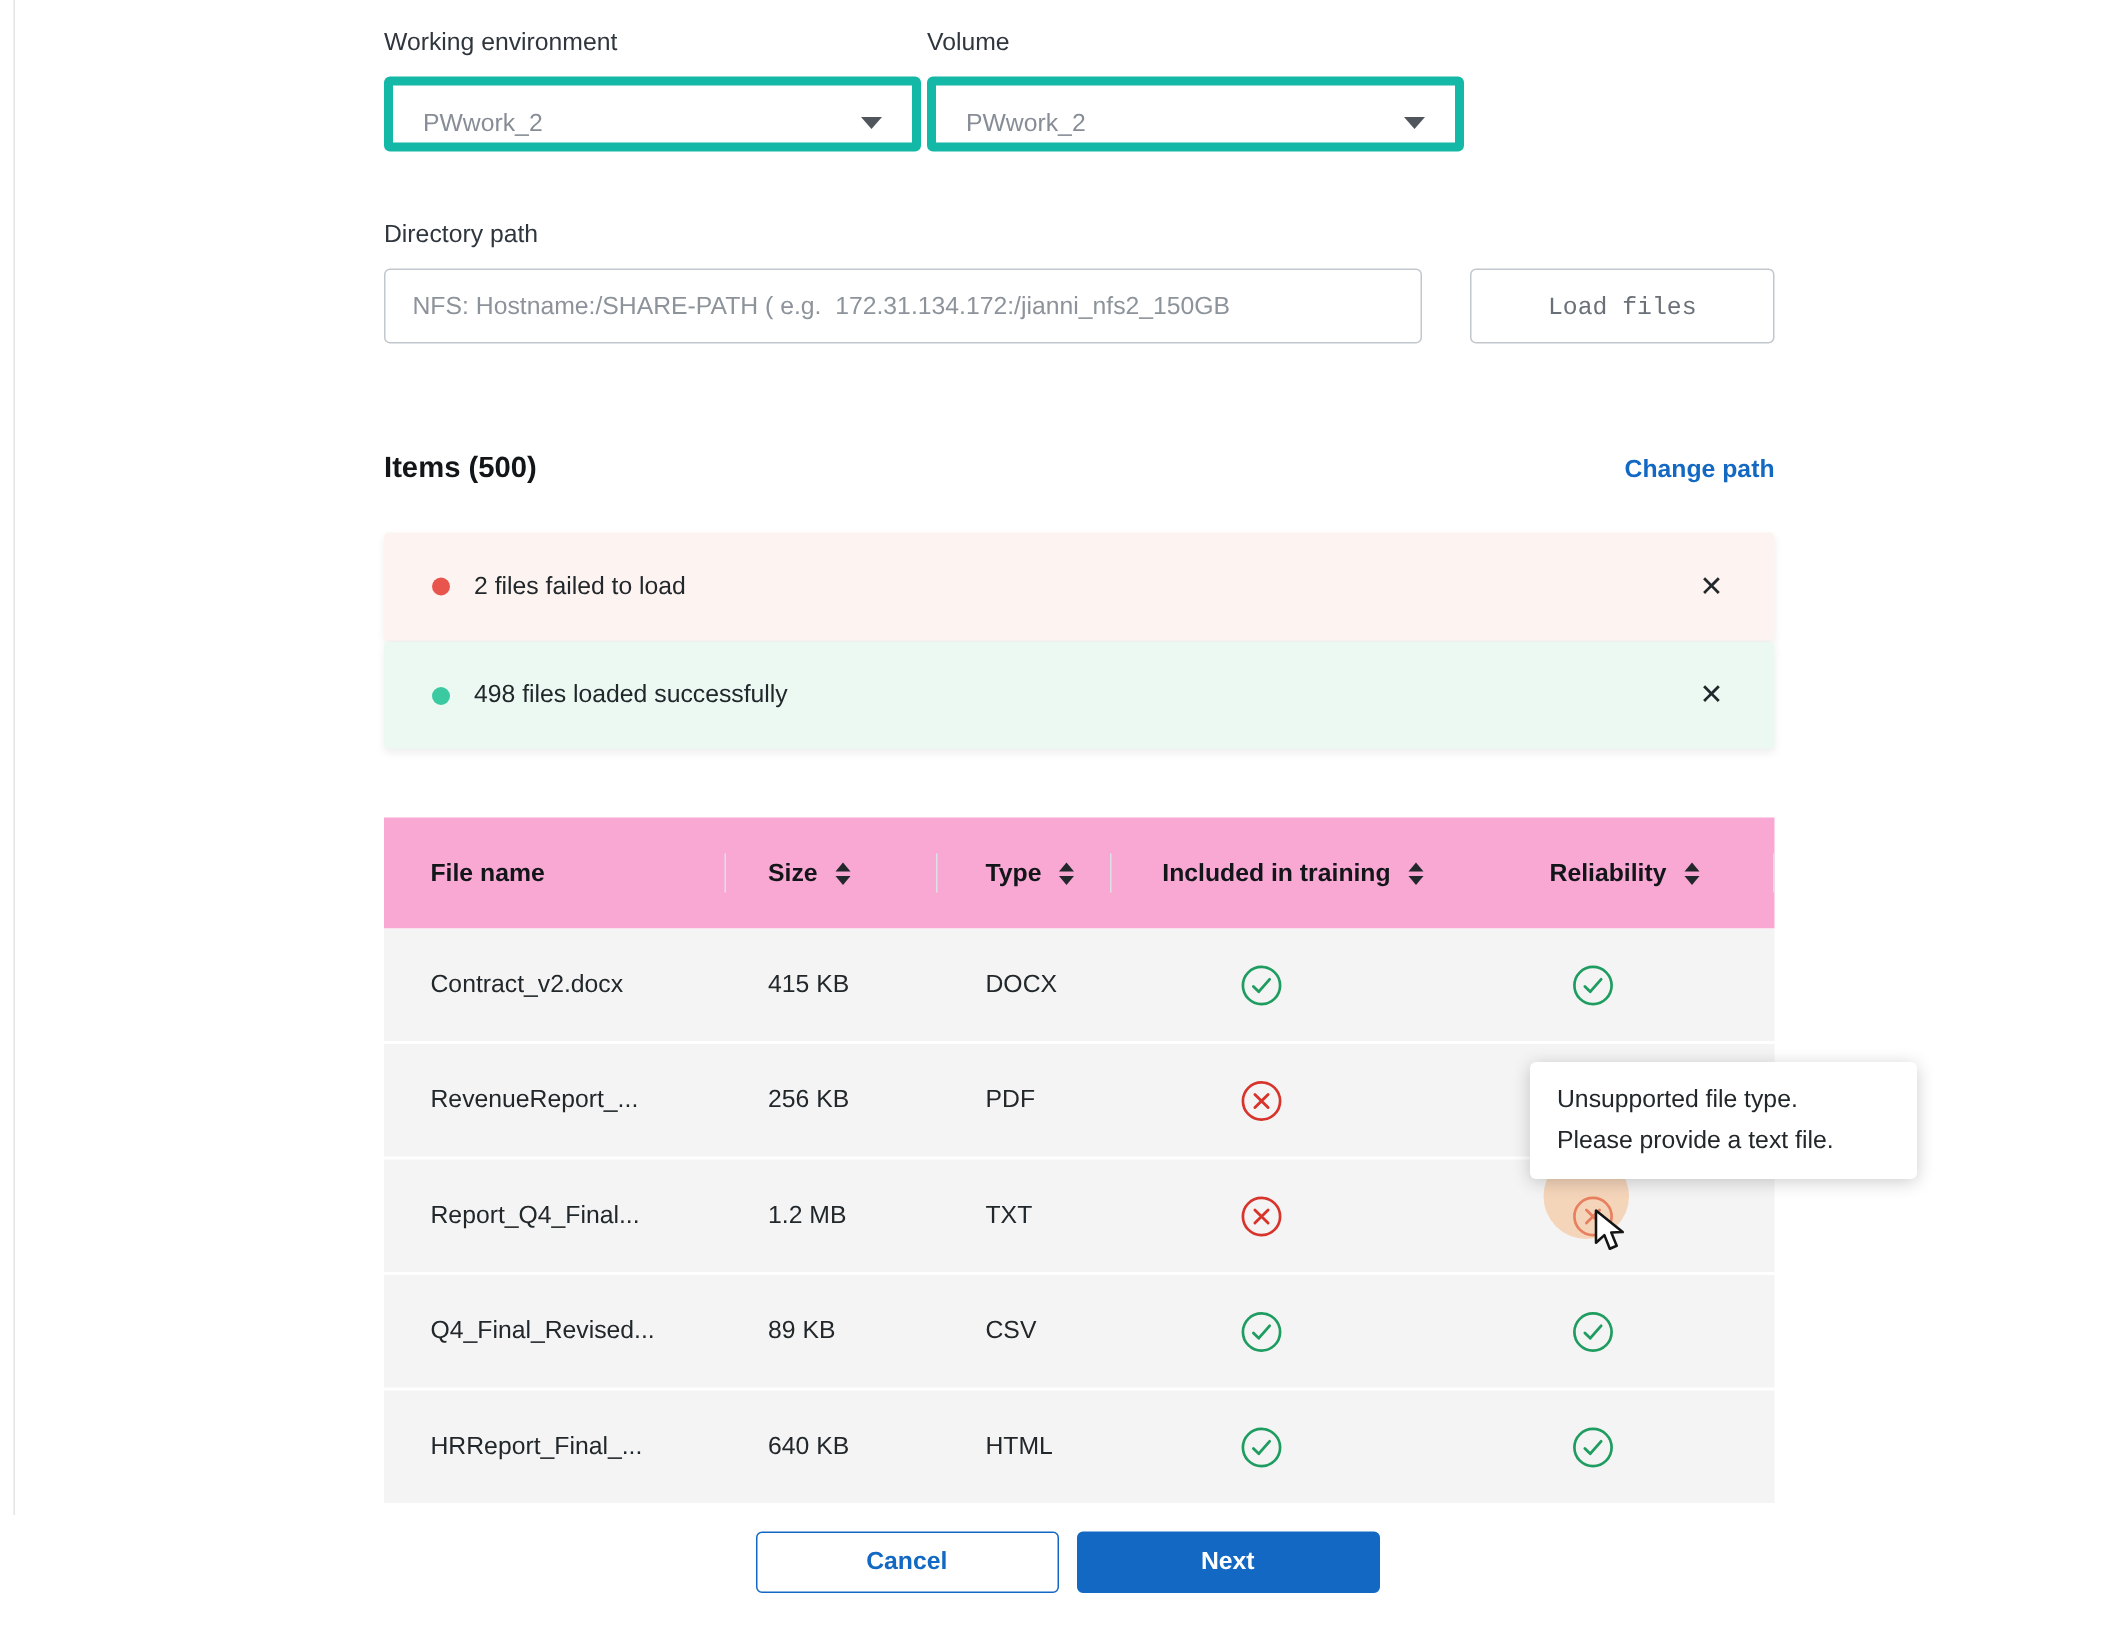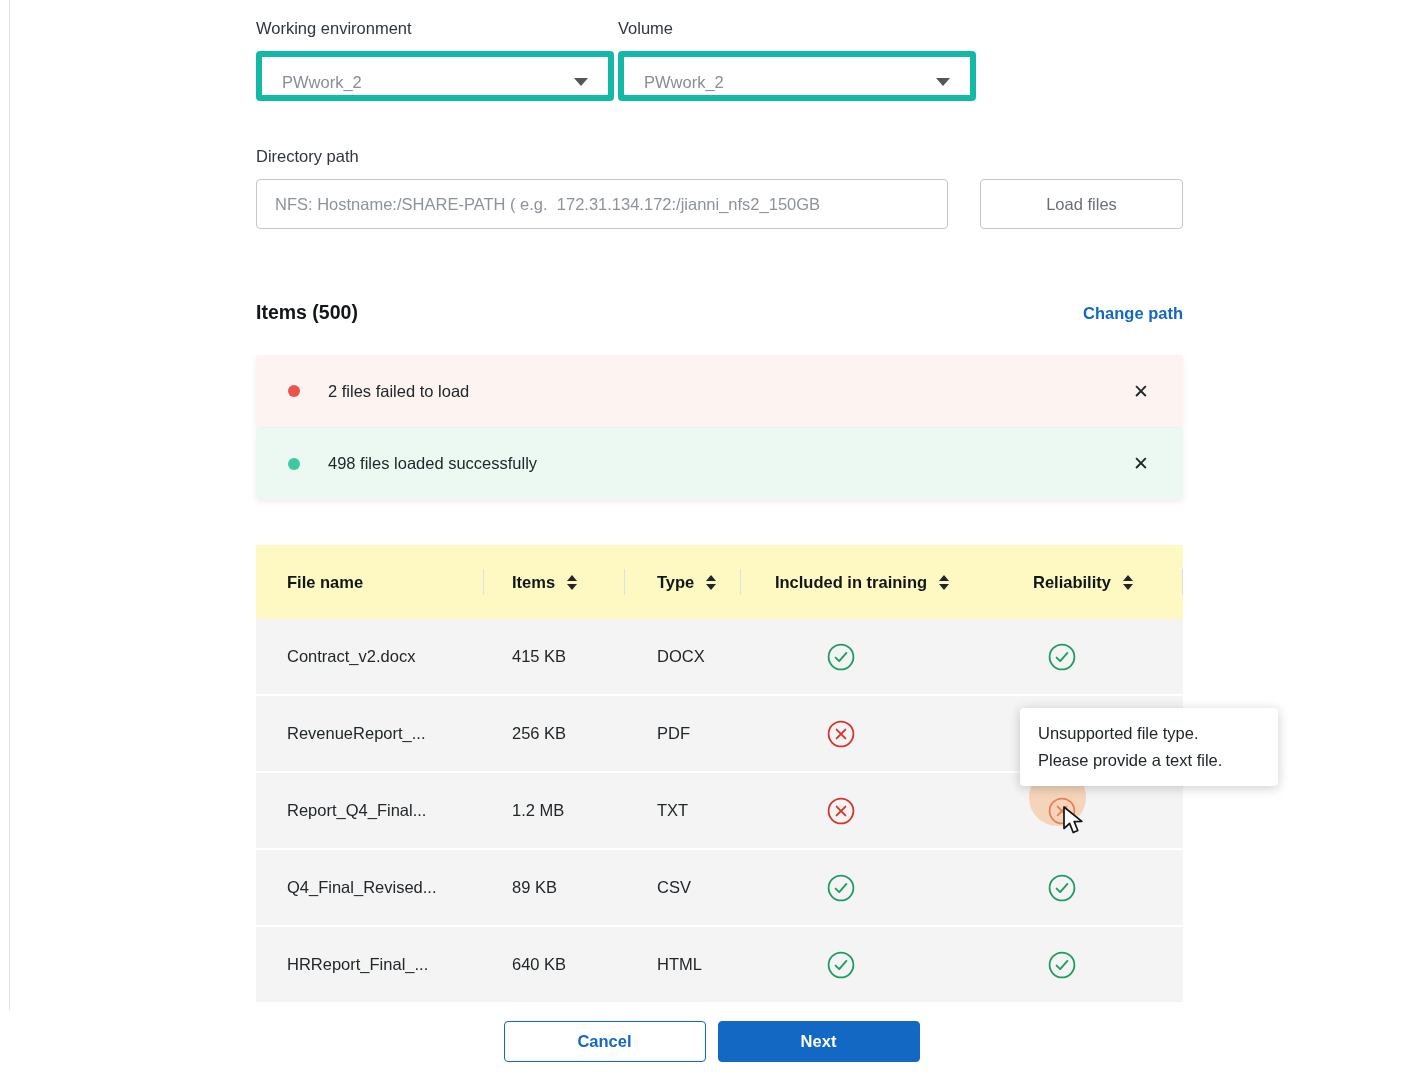--- a/index.html
+++ b/index.html
@@ -48,7 +48,7 @@
   .load-btn {
     position: absolute; left: 724px; top: 179px; width: 203px; height: 50px;
     border: 1px solid #c1c7cd; border-radius: 4px; background: #fff;
-    font-size: 16.5px; color: #697077; font-family: Liberation Sans, sans-serif;
+    font-size: 16.5px; color: #697077; font-family: Liberation Mono, monospace;
     cursor: pointer;
   }
 

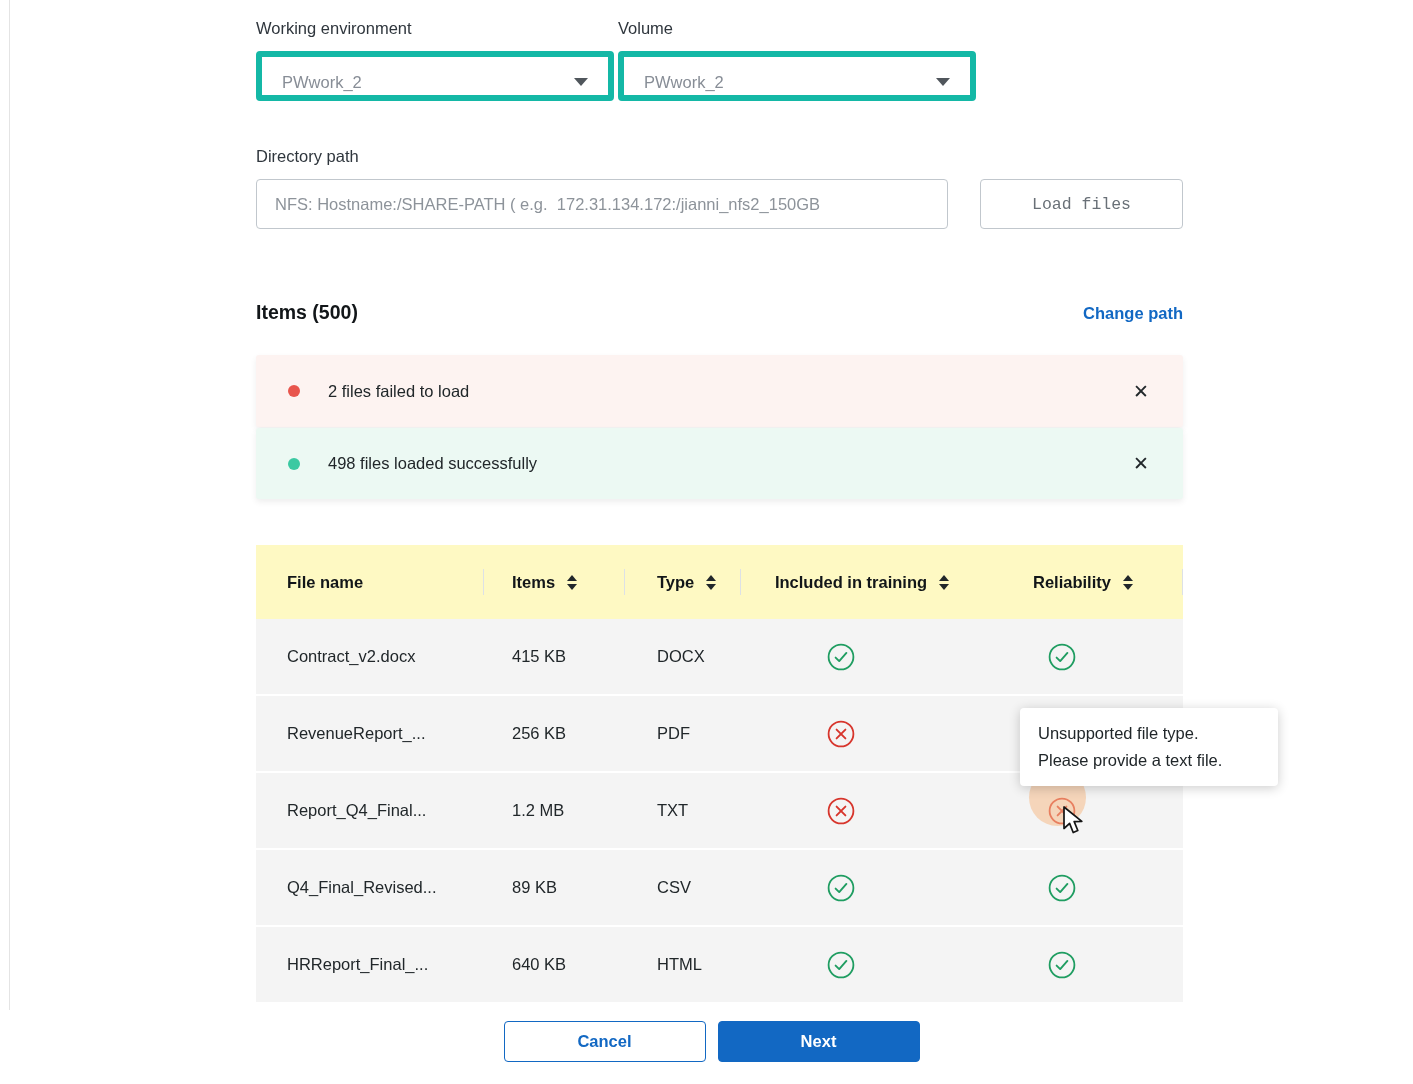--- a/index.html
+++ b/index.html
@@ -67,7 +67,7 @@
   .dot { width: 12px; height: 12px; border-radius: 50%; margin-left: 32px; flex: 0 0 auto; }
   .dot-error { background: #e8554d; }
   .dot-success { background: #3bc9a2; }
-  .banner-text { margin-left: 28px; font-size: 16.5px; color: #21272a; }
+  .banner-text { margin-left: 16px; font-size: 16.5px; color: #21272a; }
   .banner-close {
     margin-left: auto; margin-right: 30px; font-size: 19px; color: #21272a;
     cursor: pointer; line-height: 1; padding: 4px;

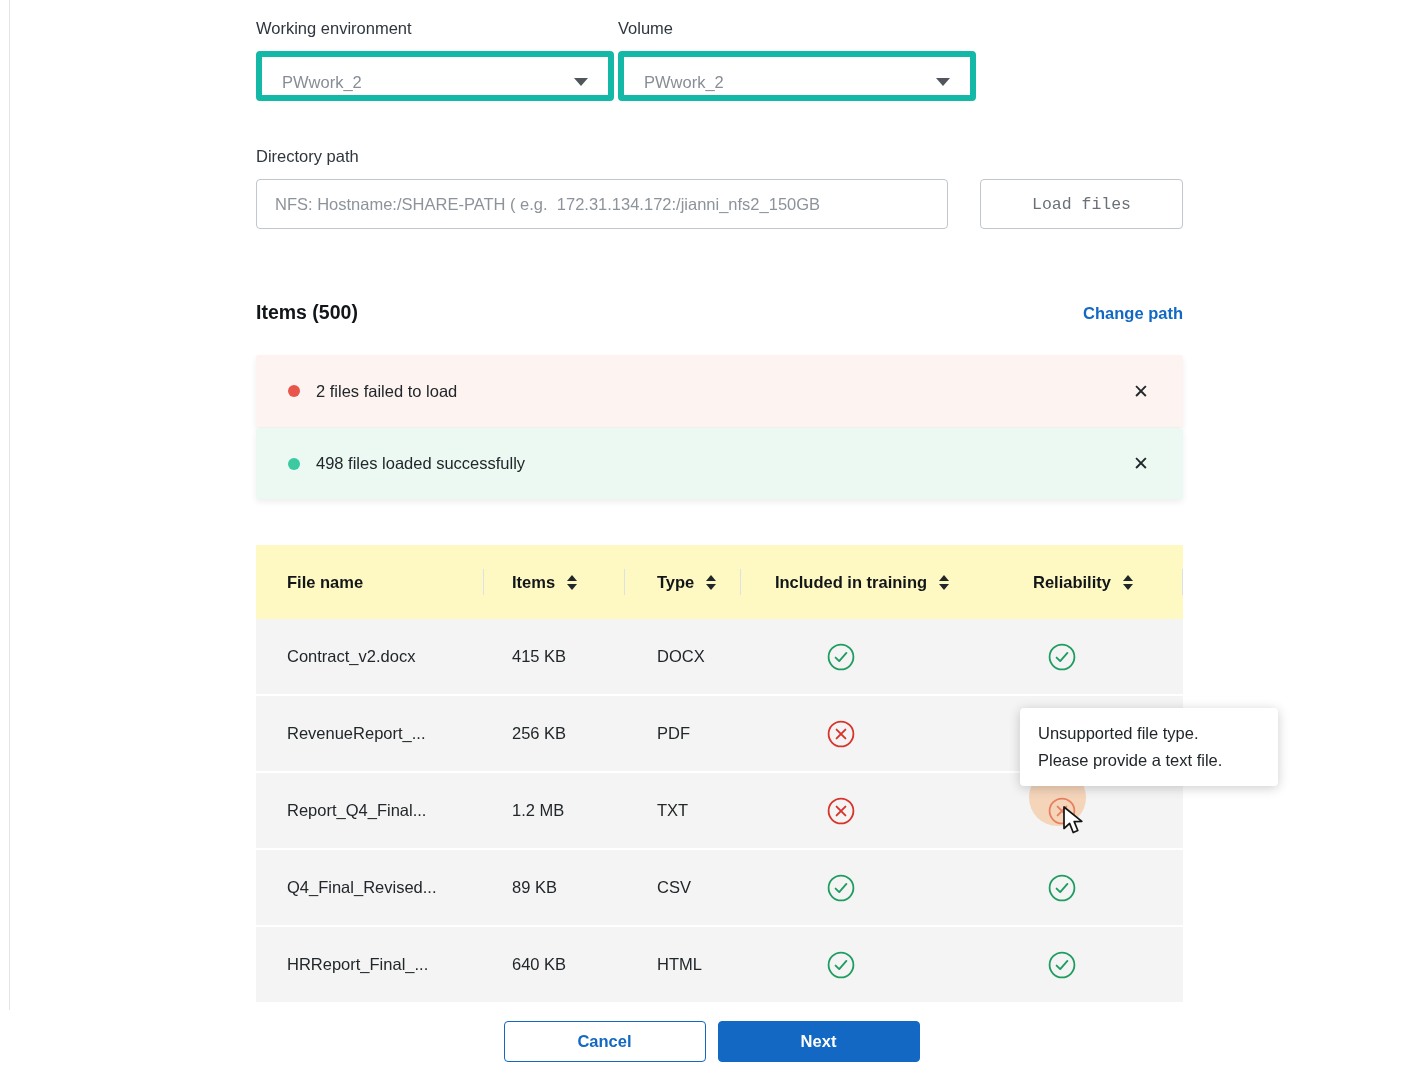--- a/index.html
+++ b/index.html
@@ -75,7 +75,7 @@
 
   
   .table { position: absolute; left: 0; top: 545px; width: 927px; z-index: 1; }
-  .thead { display: flex; height: 74px; background: #fef9c3; align-items: stretch; }
+  .thead { display: flex; height: 74px; background: #f9a8d4; align-items: stretch; }
   .th {
     display: flex; align-items: center; font-size: 16.5px; font-weight: 700; color: #121619;
     position: relative;

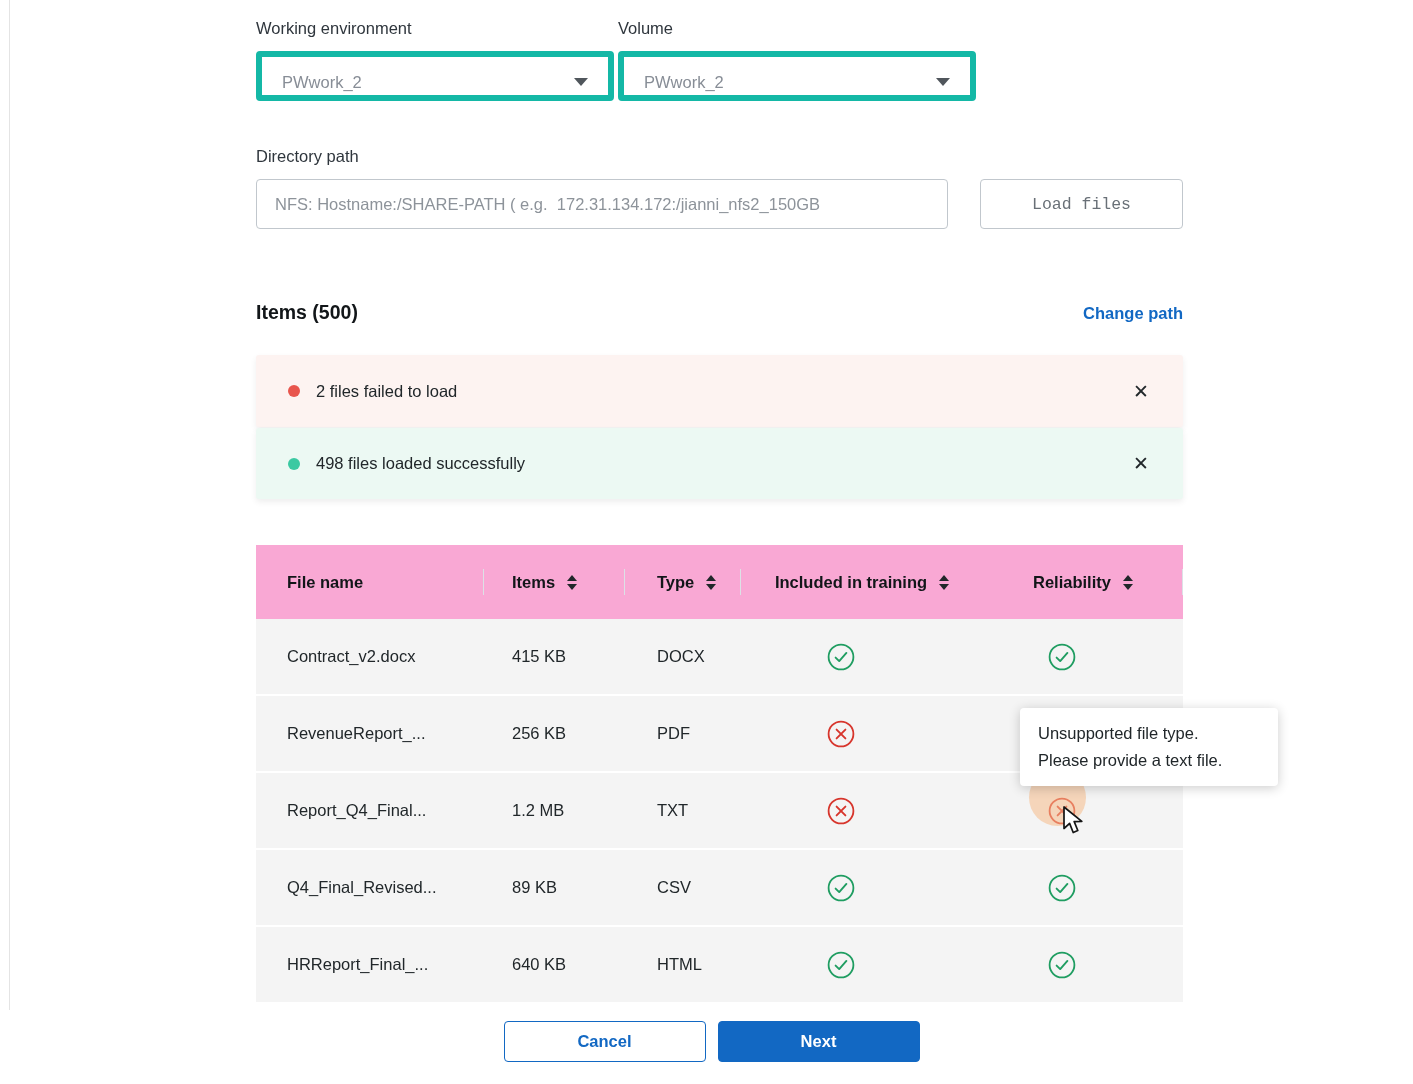--- a/index.html
+++ b/index.html
@@ -170,7 +170,7 @@
         <span class="divider"></span>
       </div>
       <div class="th col-size">
-        <span>Items</span>
+        <span>Size</span>
         <span class="sort">
             <span class="up"></span>
             <span class="down"></span>

